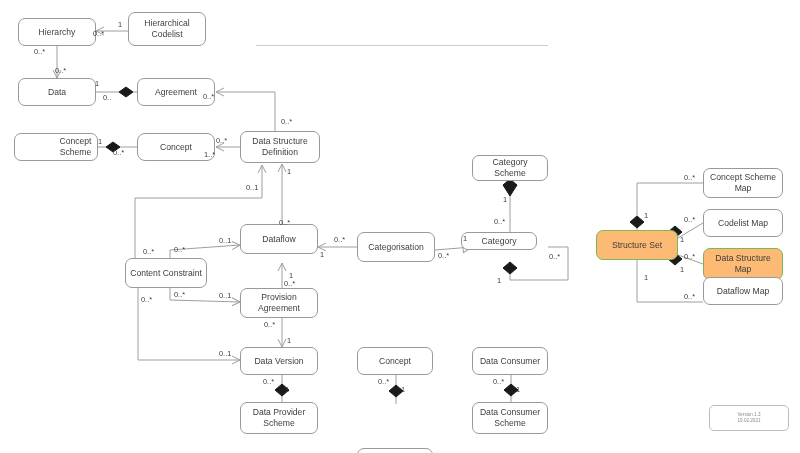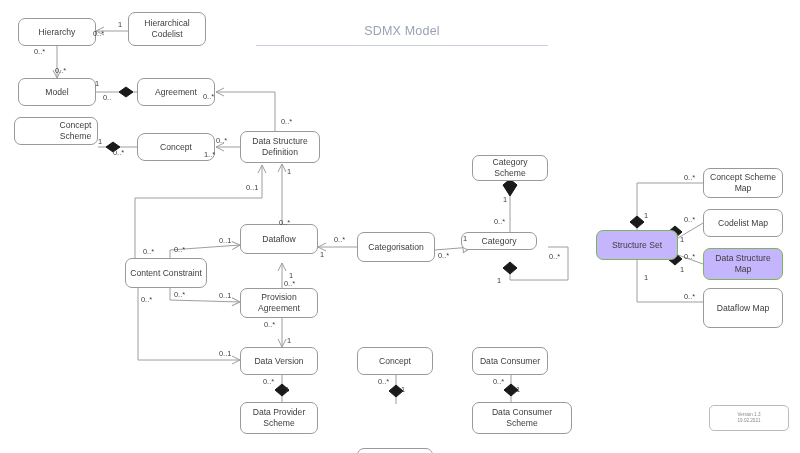--- a/index.html
+++ b/index.html
@@ -42,7 +42,6 @@
 
 <div id="canvas">
 
-  <div class="title">SDMX Model</div>
   <div class="title-rule"></div>
 
   <svg id="edges" viewBox="0 0 800 453" xmlns="http://www.w3.org/2000/svg">

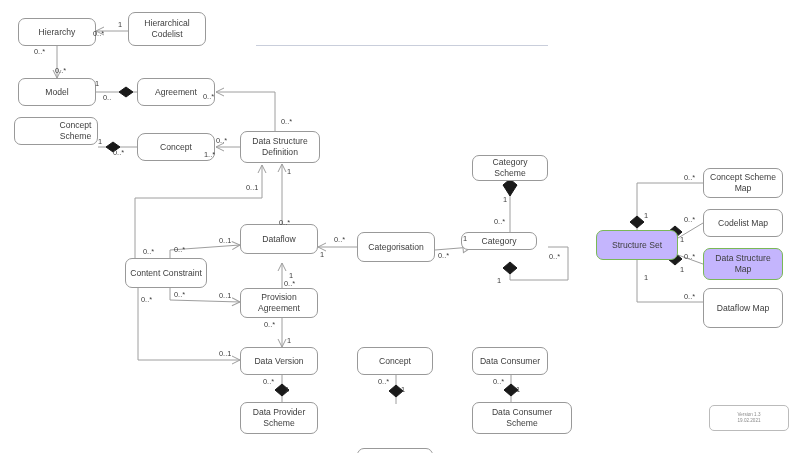--- a/index.html
+++ b/index.html
@@ -131,7 +131,7 @@
         <span>Hierarchical Codelist</span>
       </div>
       <div class="node" style="left: 18px; top: 78px; width: 78px; height: 28px;">
-        <span>Model</span>
+        <span>Data</span>
       </div>
       <div class="node" style="left: 137px; top: 78px; width: 78px; height: 28px;">
         <span>Agreement</span>

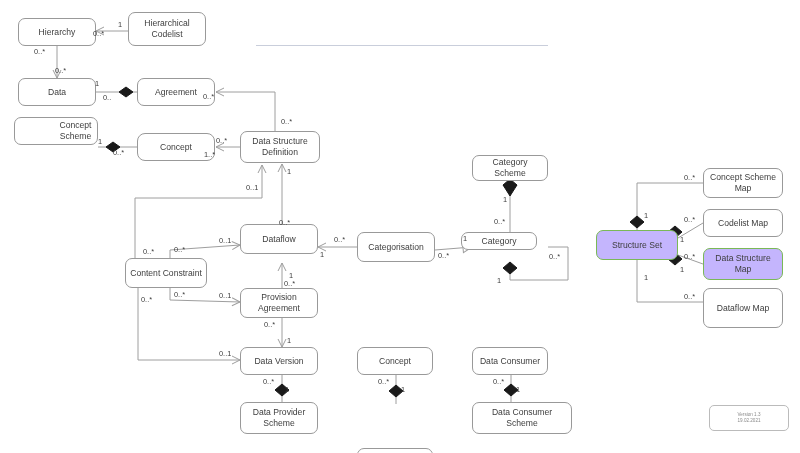--- a/index.html
+++ b/index.html
@@ -136,7 +136,7 @@
       <div class="node" style="left: 137px; top: 78px; width: 78px; height: 28px;">
         <span>Agreement</span>
       </div>
-      <div class="node" style="left: 14px; top: 117px; width: 84px; height: 28px; padding-left: 42px;">
+      <div class="node" style="left: 14px; top: 133px; width: 84px; height: 28px; padding-left: 42px;">
         <span>Concept Scheme</span>
       </div>
       <div class="node" style="left: 137px; top: 133px; width: 78px; height: 28px; border-radius: 8px;">

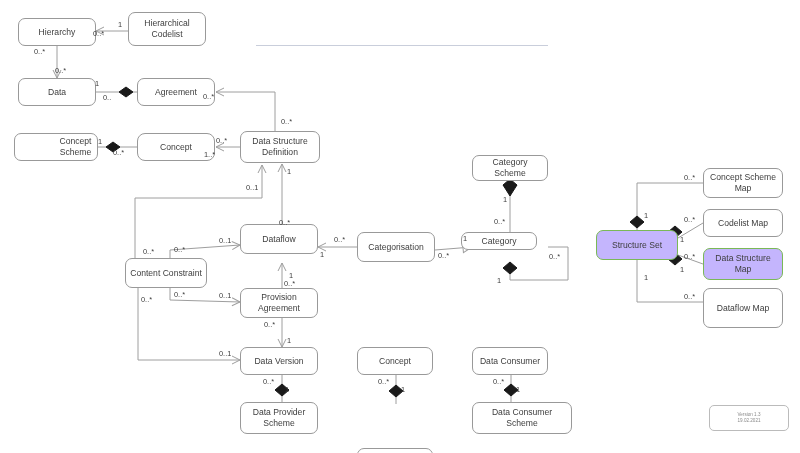--- a/index.html
+++ b/index.html
@@ -17,7 +17,7 @@
     font-size:8.6px;color:#3d3d3d;line-height:11px;
     padding:2px 3px;
   }
-  .node.green{background:#c4b5fd;border-color:#7ab857;}
+  .node.green{background:#fdba74;border-color:#7ab857;}
   .title{
     position:absolute;left:256px;top:24px;width:292px;text-align:center;
     font-size:12.5px;color:#9aa2b4;letter-spacing:.2px;

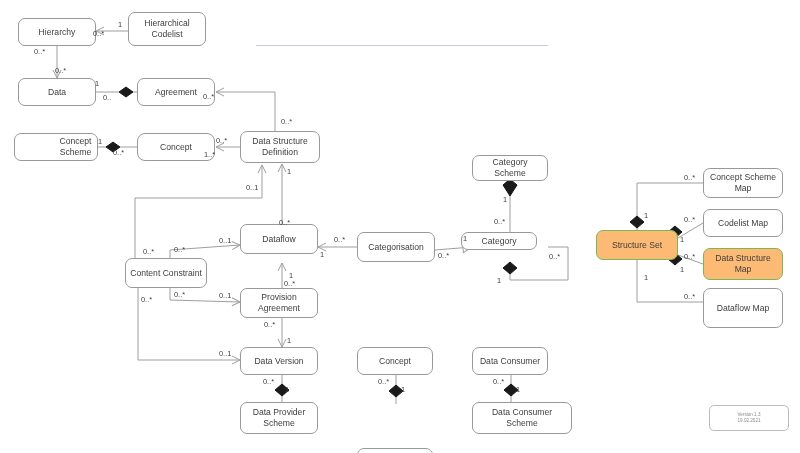--- a/index.html
+++ b/index.html
@@ -193,7 +193,7 @@
       <div class="node green" style="left: 703px; top: 248px; width: 80px; height: 32px;">
         <span>Data Structure Map</span>
       </div>
-      <div class="node" style="left: 703px; top: 288px; width: 80px; height: 40px;">
+      <div class="node" style="left: 703px; top: 277px; width: 80px; height: 28px;">
         <span>Dataflow Map</span>
       </div>
     </div>

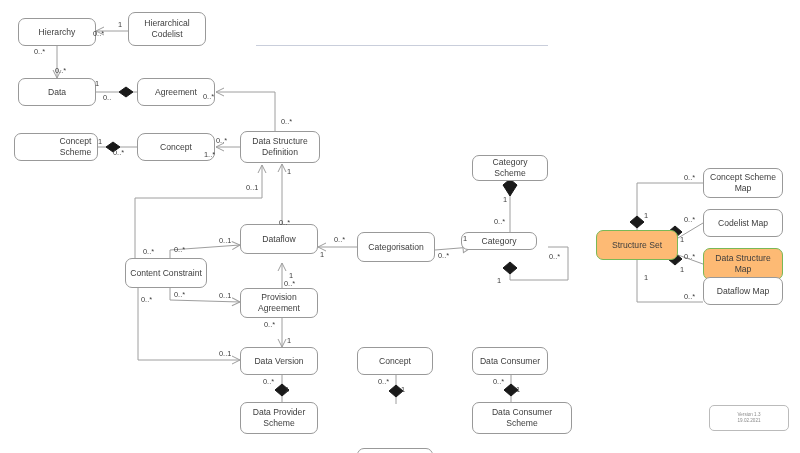--- a/index.html
+++ b/index.html
@@ -178,7 +178,7 @@
       <div class="node" style="left: 357px; top: 404px; width: 76px; height: 28px; margin-top: 44px;">
         <span>Agency Scheme</span>
       </div>
-      <div class="node" style="left: 472px; top: 402px; width: 100px; height: 32px;">
+      <div class="node" style="left: 472px; top: 402px; width: 76px; height: 32px;">
         <span>Data Consumer Scheme</span>
       </div>
       <div class="node green" style="left: 596px; top: 230px; width: 82px; height: 30px;">

